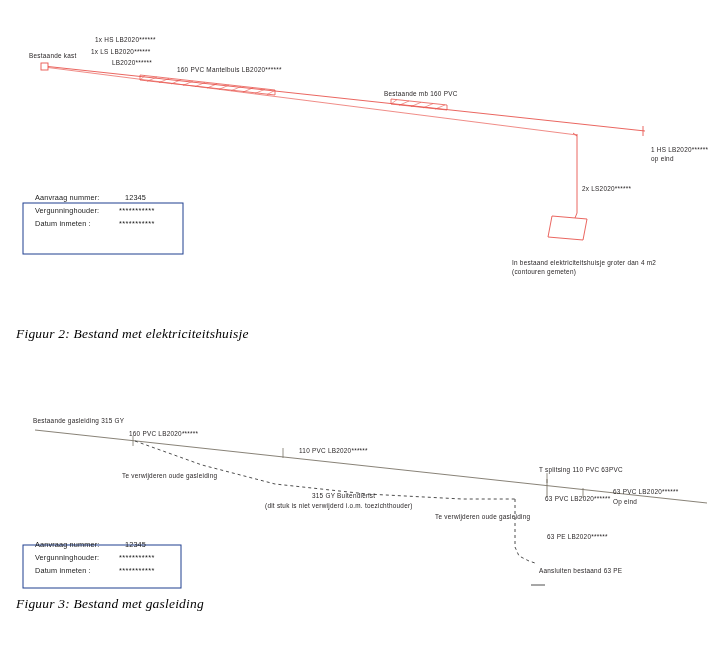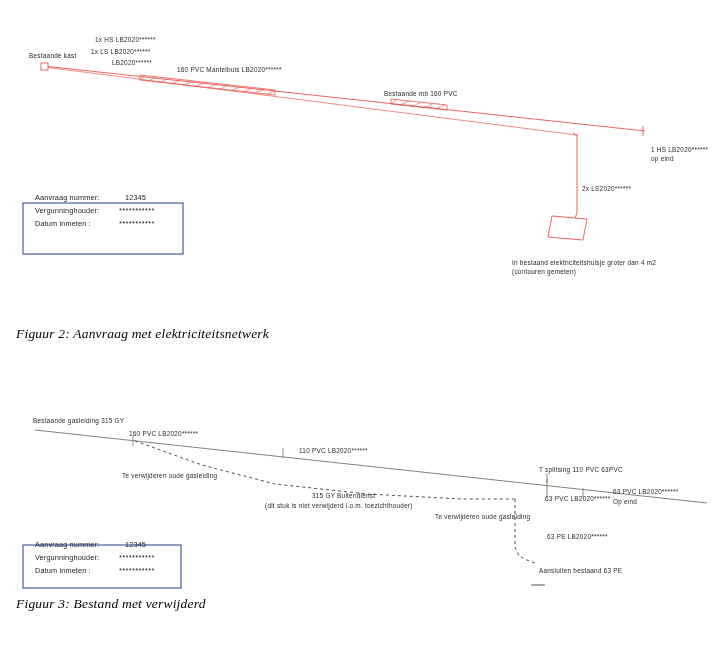--- a/index.html
+++ b/index.html
@@ -123,7 +123,7 @@
   </svg>
 </div>
 
-<div class="caption" id="figure2-caption">Figuur 2: Aanvraag met elektriciteitsnetwerk</div>
+<div class="caption" id="figure2-caption">Figuur 2: Bestand met elektriciteitshuisje</div>
 
 <div class="figure-block" id="figure3-block">
   <svg width="722" height="220" viewBox="0 0 722 220">

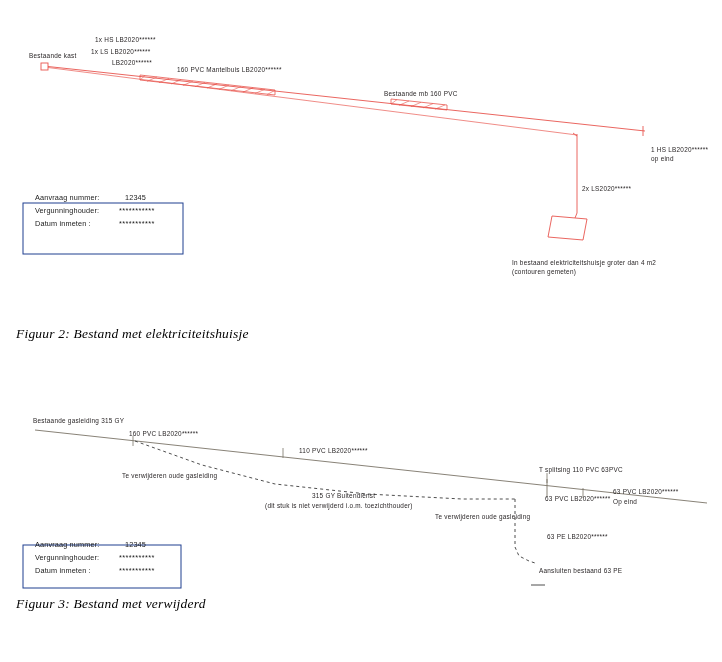--- a/index.html
+++ b/index.html
@@ -169,6 +169,6 @@
   </svg>
 </div>
 
-<div class="caption" id="figure3-caption">Figuur 3: Bestand met verwijderd</div>
+<div class="caption" id="figure3-caption">Figuur 3: Bestand met gasleiding</div>
 
 </body></html>

